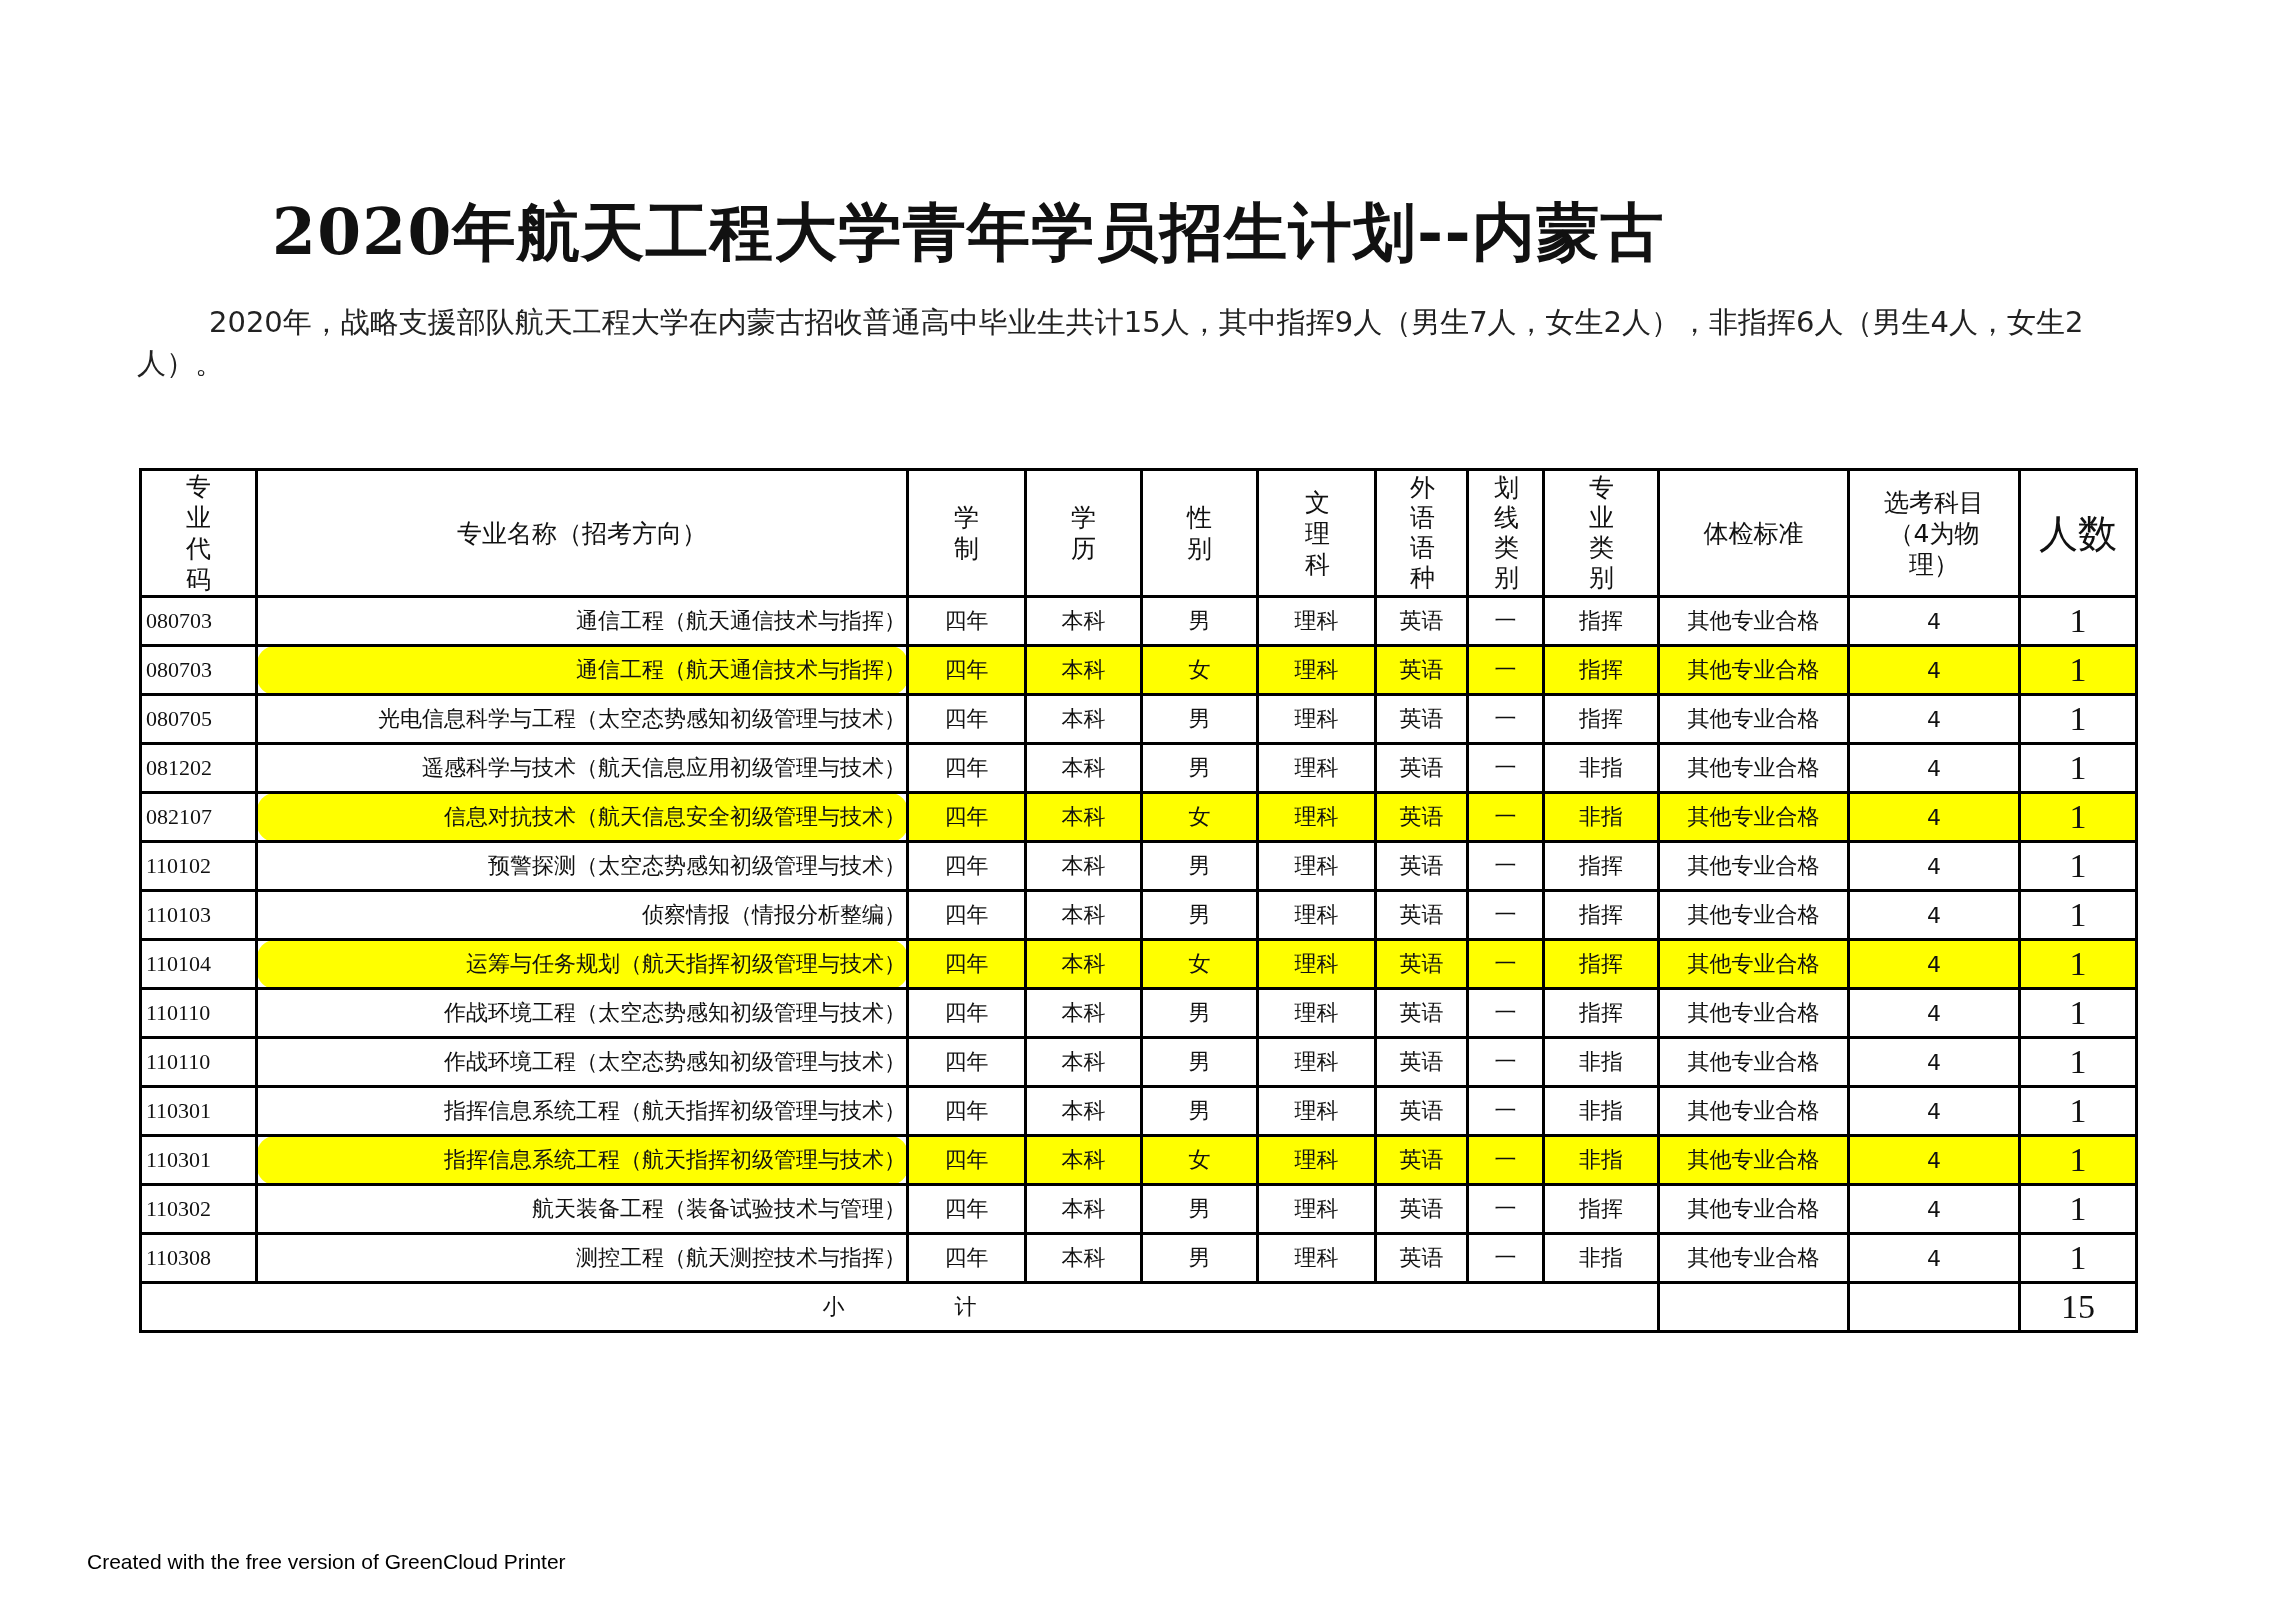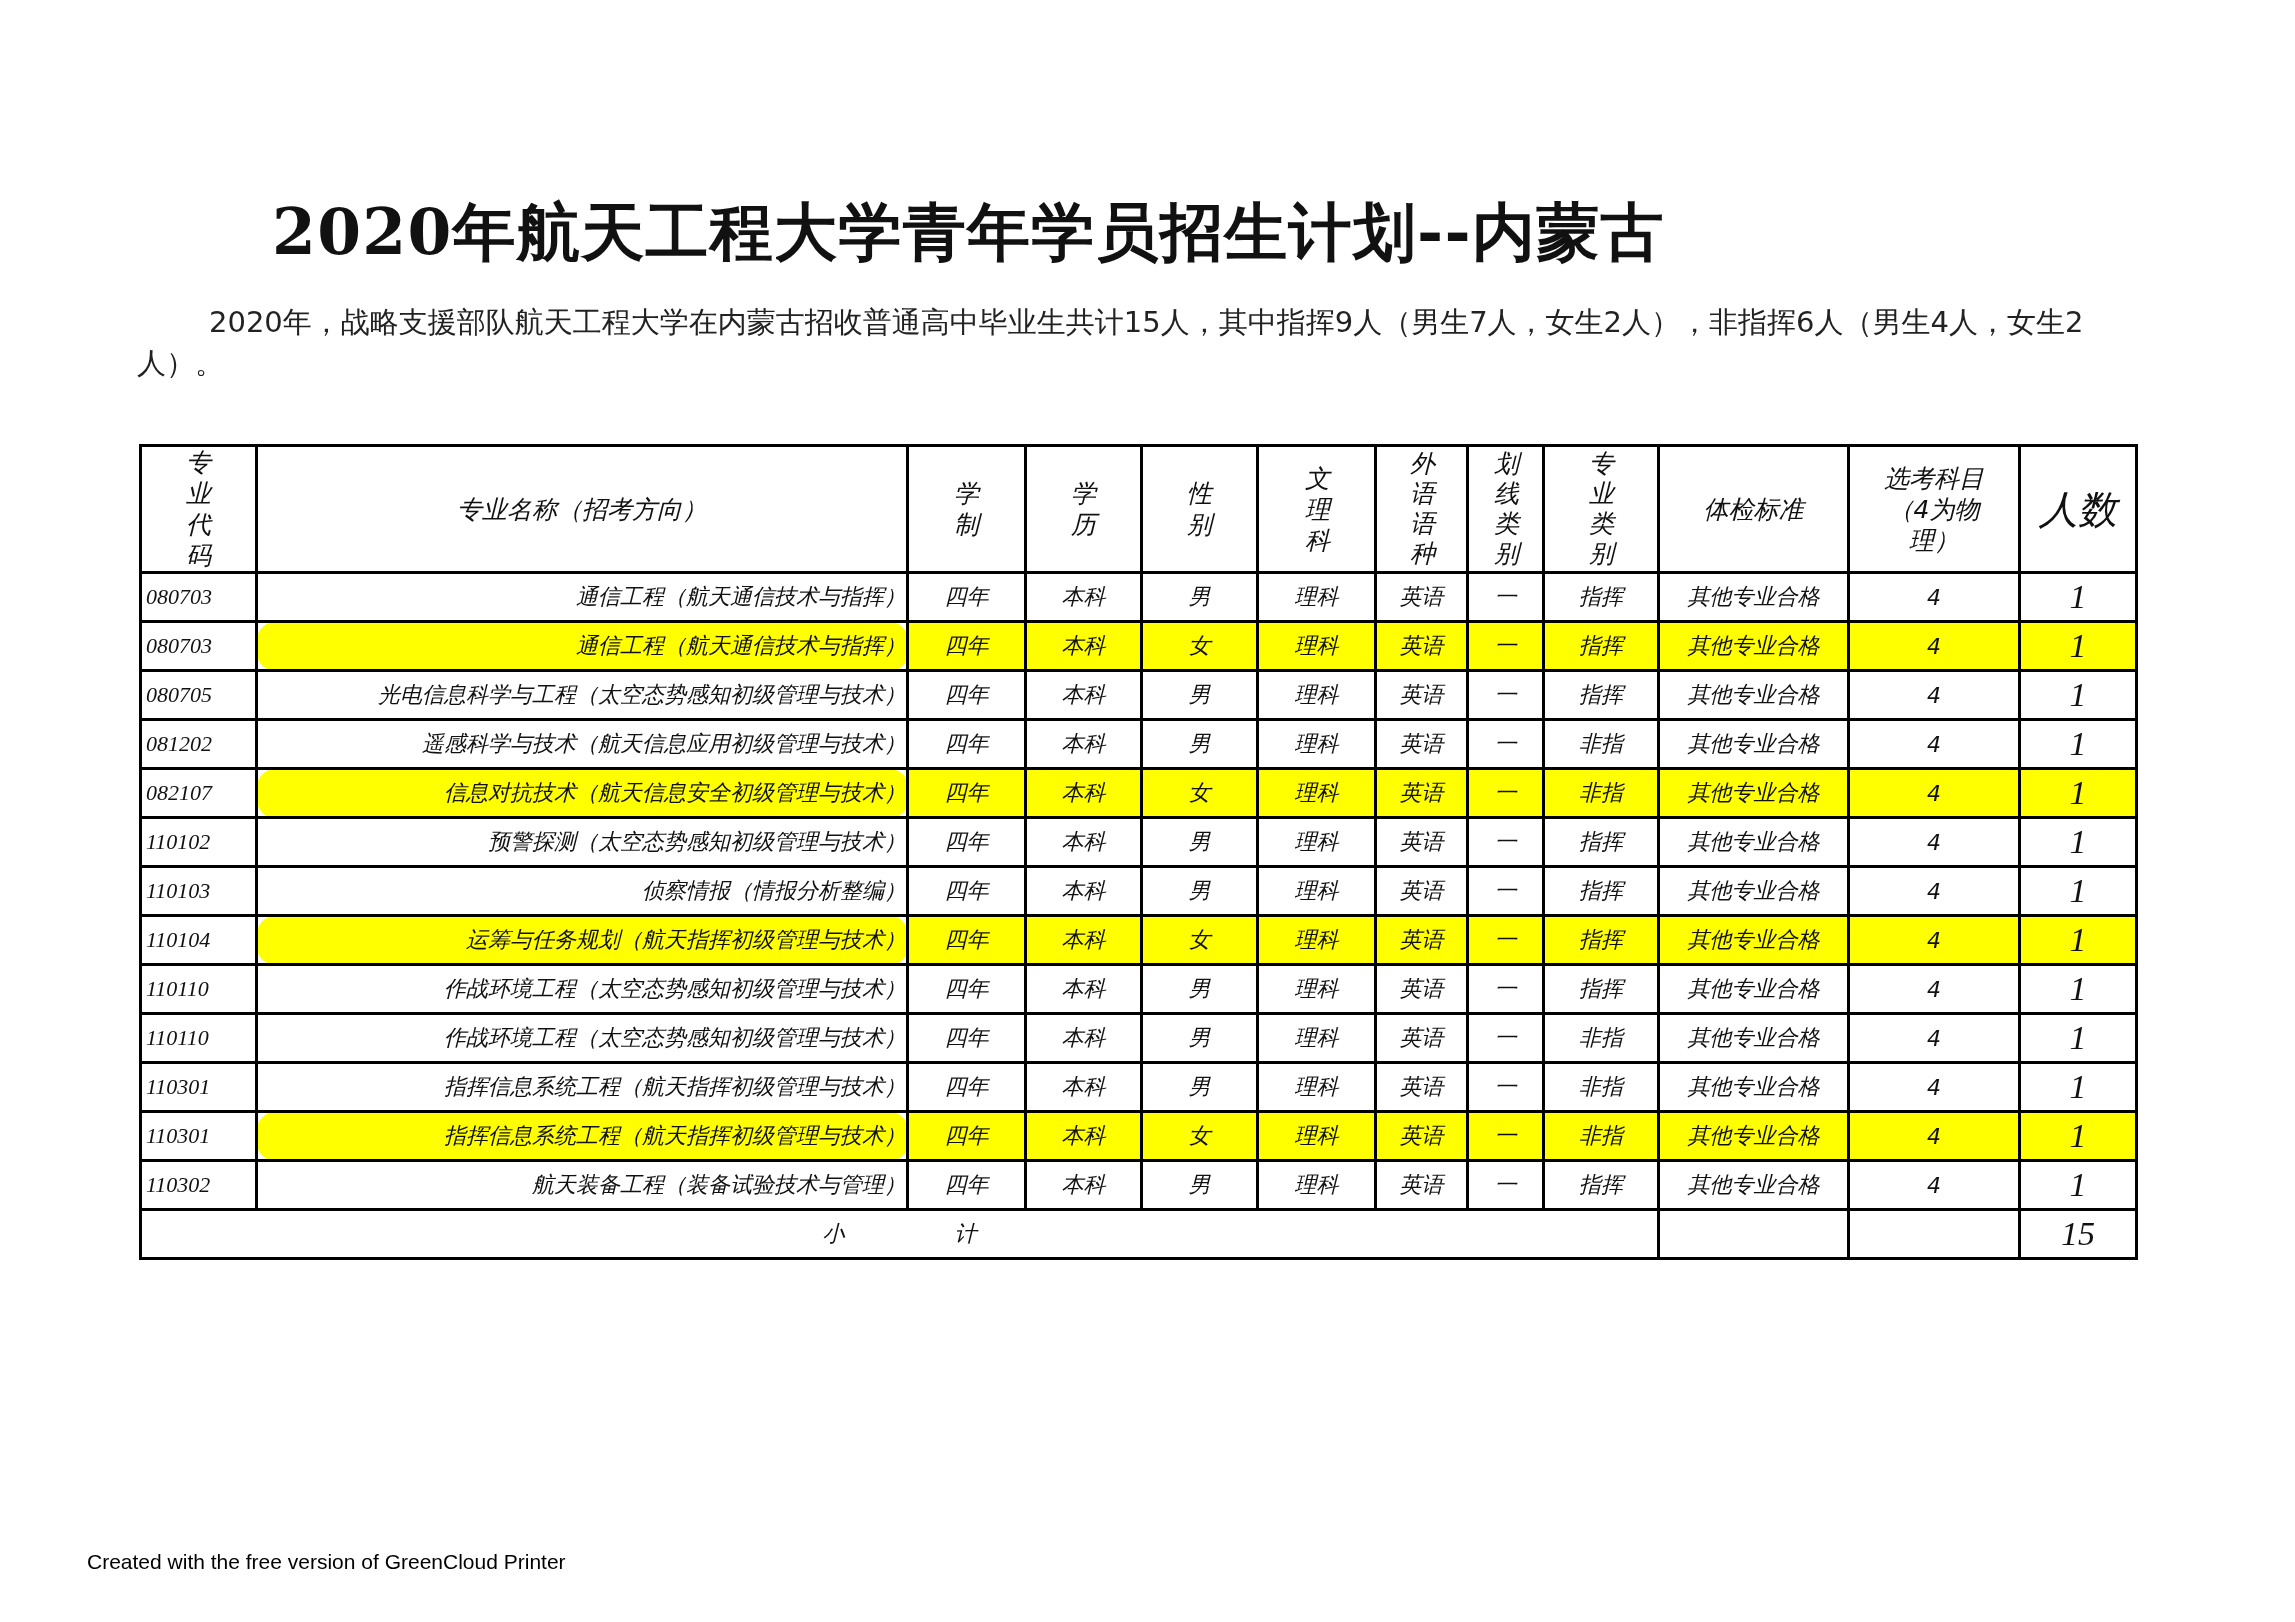--- a/index.html
+++ b/index.html
@@ -6,7 +6,7 @@
   body{width:2295px;height:1623px;position:relative;overflow:hidden;font-family:"DejaVu Serif","Liberation Serif",serif;color:#111;}
   .title{position:absolute;left:0;top:190px;width:1937px;text-align:center;font-size:63px;font-weight:bold;font-family:"DejaVu Serif","Liberation Serif",serif;letter-spacing:1.3px;}
   .intro{position:absolute;left:137px;top:302px;width:1996px;font-size:29px;line-height:41px;text-indent:72px;font-family:"DejaVu Sans","Liberation Sans",sans-serif;color:#222;}
-  table{position:absolute;left:139px;top:444px;border-collapse:collapse;table-layout:fixed;width:1995px;font-style:italic;}
+  table{position:absolute;left:139px;top:468px;border-collapse:collapse;table-layout:fixed;width:1995px;}
   td,th{border:3.3px solid #000;padding:0;text-align:center;vertical-align:middle;font-weight:normal;font-size:22px;font-family:"DejaVu Sans","Liberation Sans",sans-serif;overflow:hidden;white-space:nowrap;}
   th{height:122px;font-size:25px;line-height:31px;}
   th.vert{white-space:normal;}

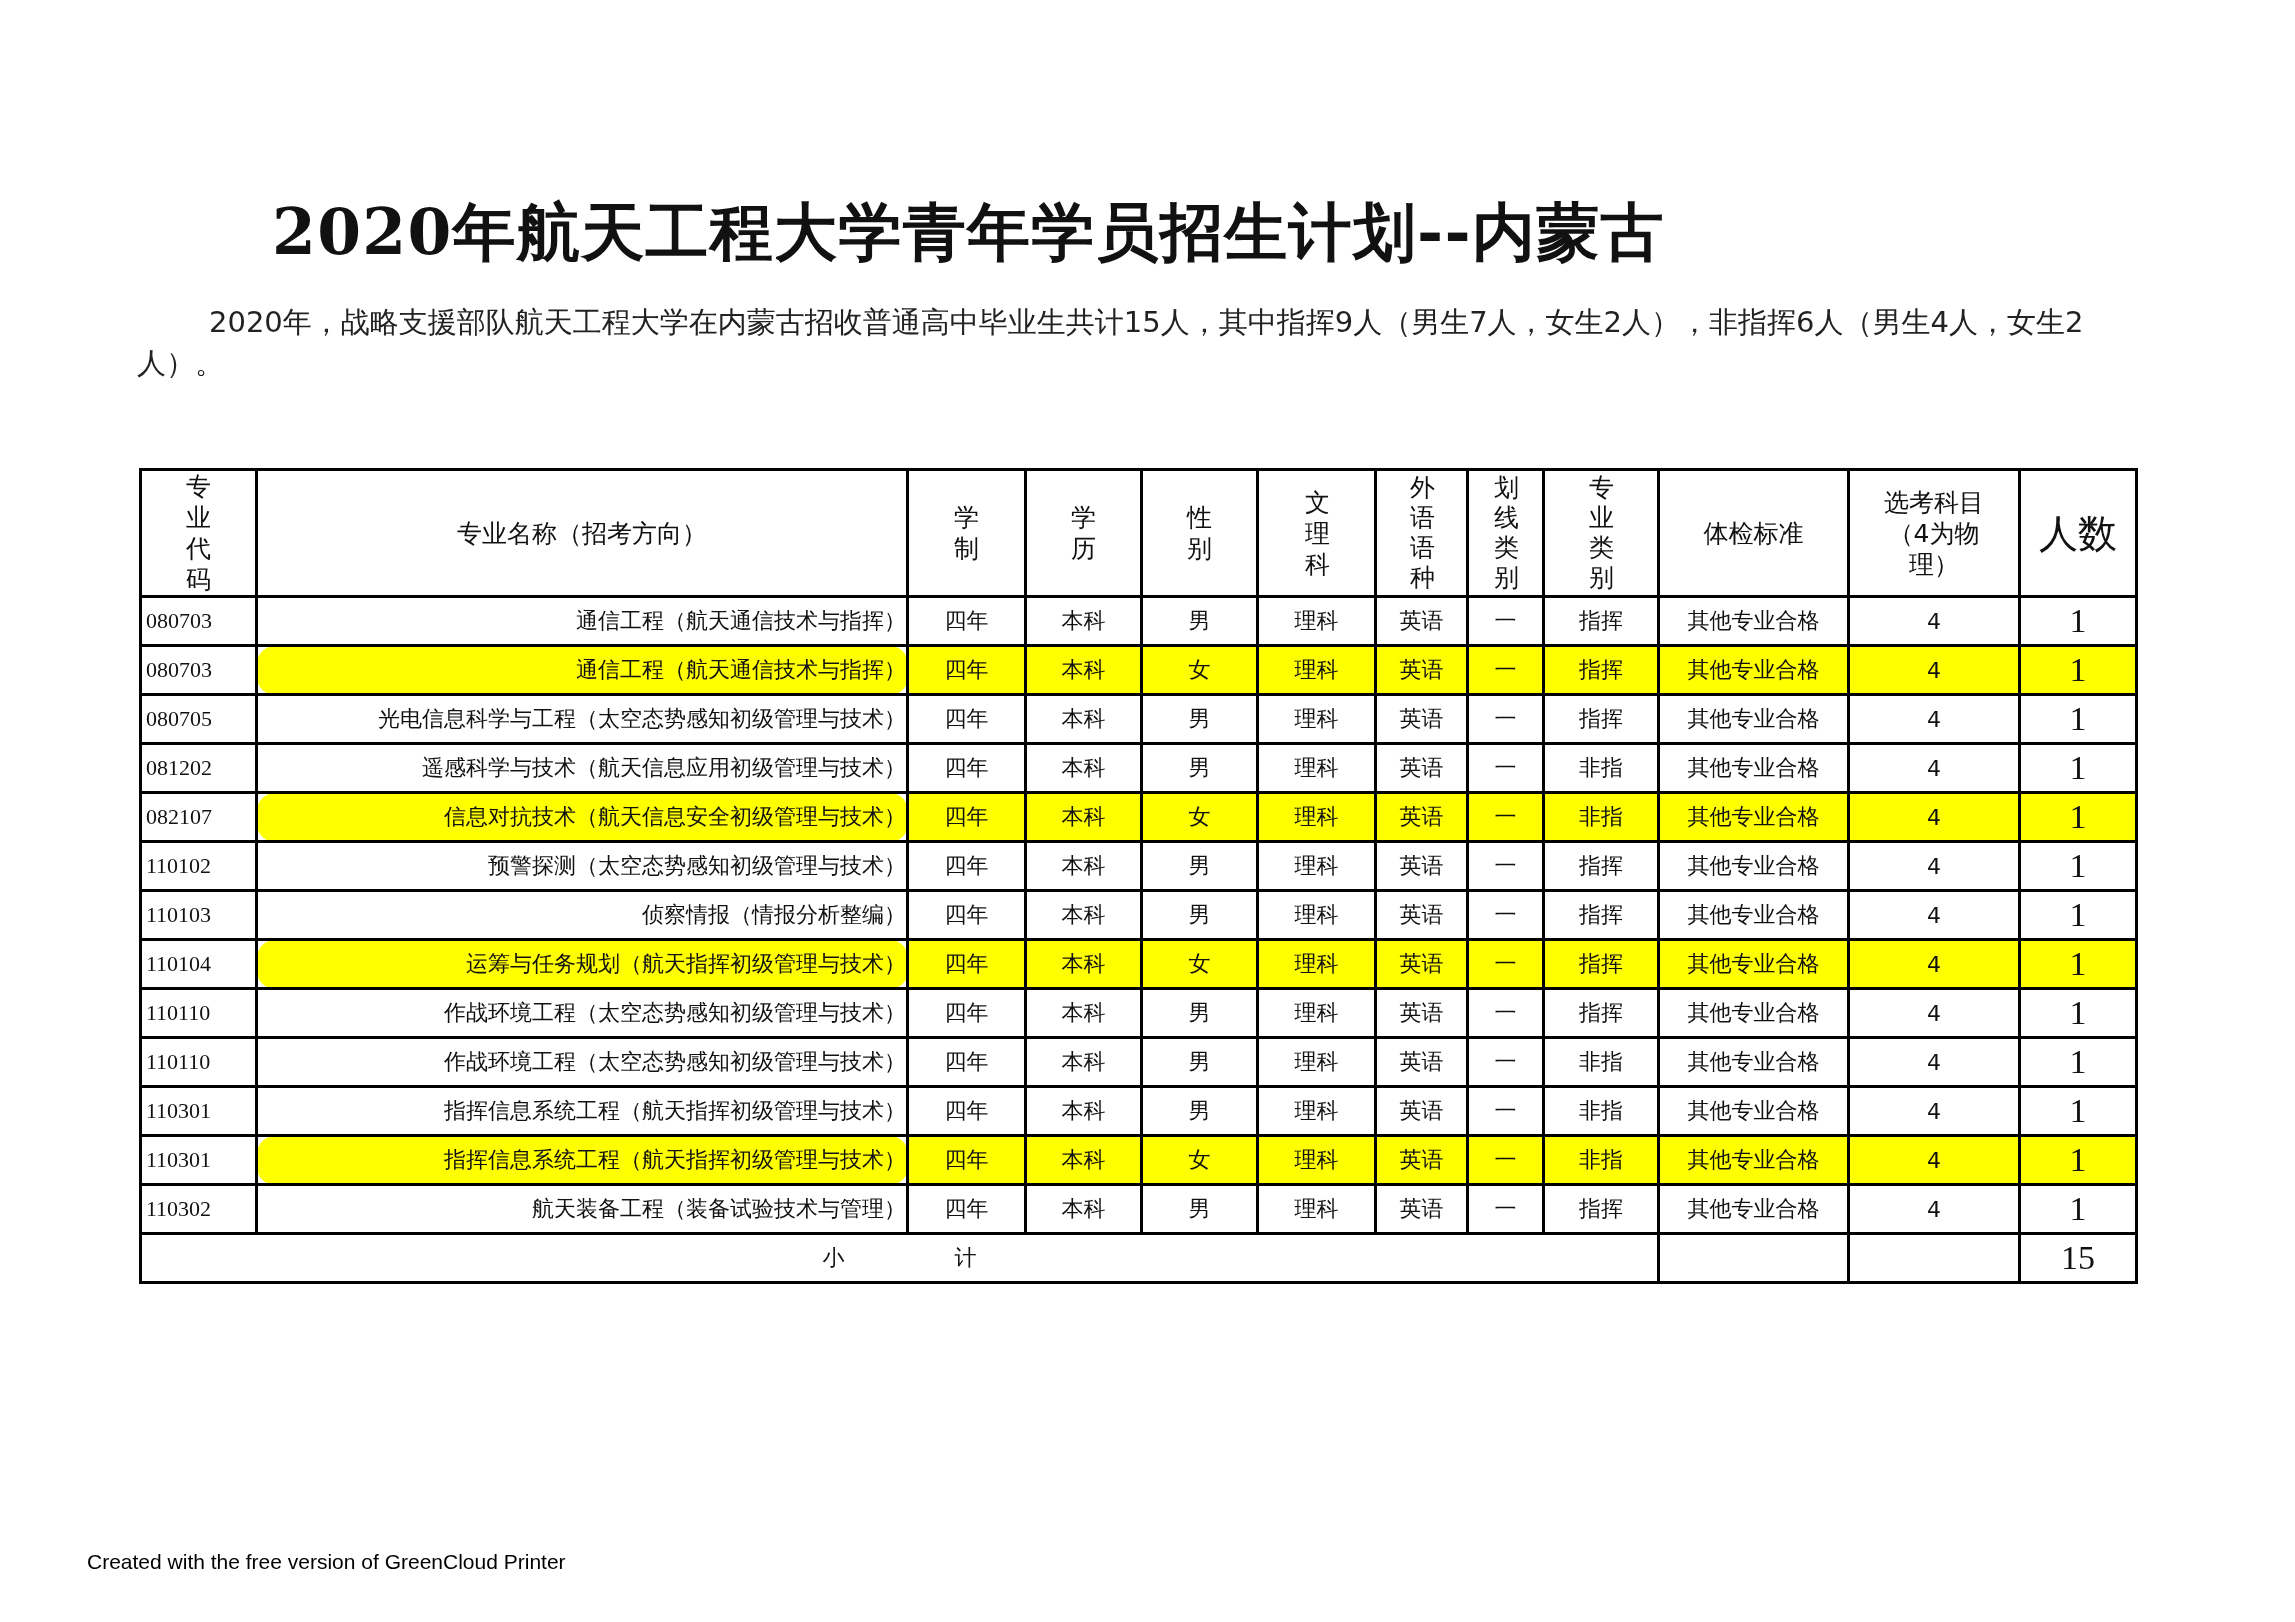--- a/index.html
+++ b/index.html
@@ -239,6 +239,20 @@
         <td class="y">4</td>
         <td class="count y">1</td>
       </tr>
+      <tr>
+        <td class="code">110308</td>
+        <td class="name y">测控工程（航天测控技术与指挥）</td>
+        <td class="y">四年</td>
+        <td class="y">本科</td>
+        <td class="y">男</td>
+        <td class="y">理科</td>
+        <td class="y">英语</td>
+        <td class="y">一</td>
+        <td class="y">非指</td>
+        <td class="y">其他专业合格</td>
+        <td class="y">4</td>
+        <td class="count y">1</td>
+      </tr>
     </tbody>
   <tfoot>
     <tr>

